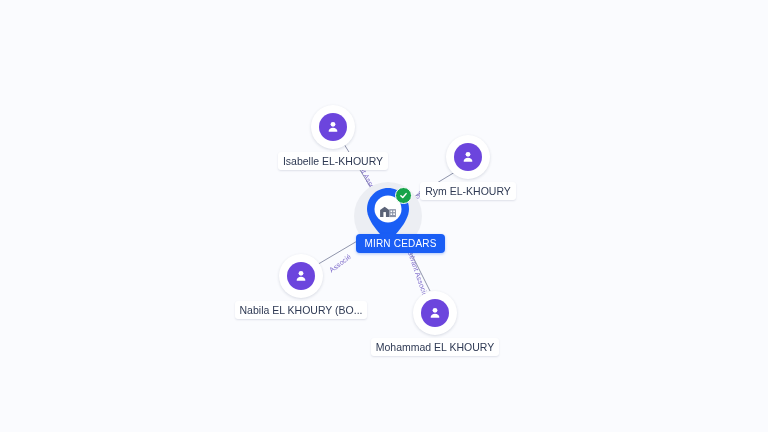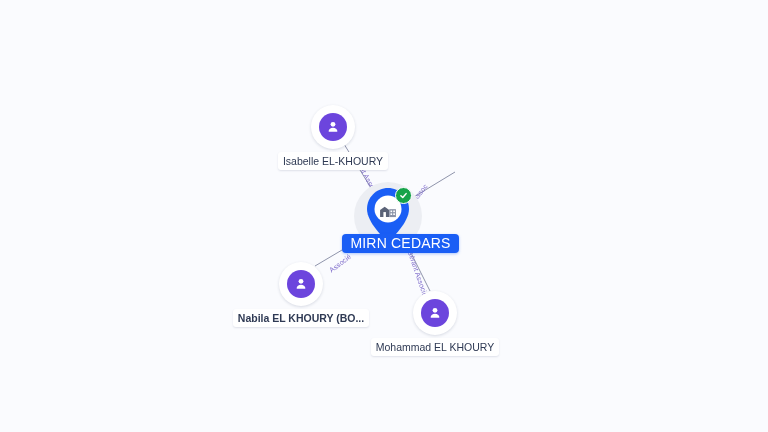--- a/index.html
+++ b/index.html
@@ -188,6 +188,17 @@
     <div class="node-label">Isabelle EL-KHOURY</div>
   </div>
 
+  <div class="node" style="left:418px; top:135px; width:100px;">
+    <div class="person-disc">
+      <div class="person-circle">
+        <svg width="16" height="16" viewBox="0 0 24 24" fill="#ffffff">
+          <circle cx="12" cy="8" r="3.6"></circle>
+          <path d="M12 13c-3.6 0-6.4 2.1-6.4 4.6V19h12.8v-1.4C18.4 15.1 15.6 13 12 13z"></path>
+        </svg>
+      </div>
+    </div>
+    <div class="node-label">Rym EL-KHOURY</div>
+  </div>
 
   <div class="node" style="left:241px; top:262px; width:120px;font-weight:bold;">
     <div class="person-disc">

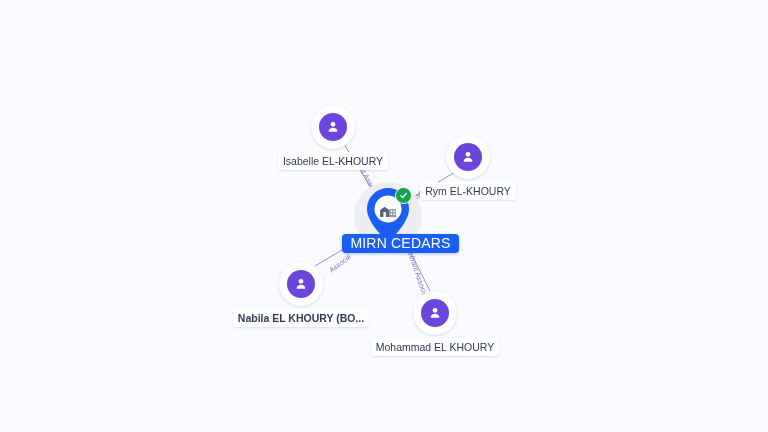--- a/index.html
+++ b/index.html
@@ -123,7 +123,7 @@
     margin-top: -10px;
     background: #1a5ef5;
     color: #ffffff;
-    font-size: 14px;
+    font-size: 10px;
     line-height: 15px;
     font-weight: 400;
     letter-spacing: .2px;

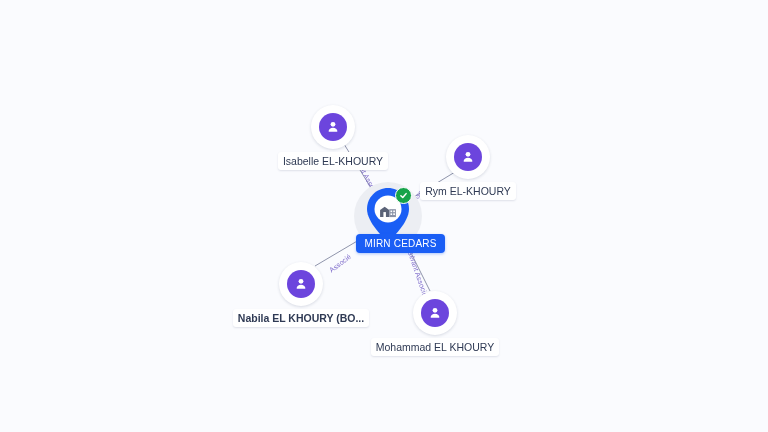--- a/index.html
+++ b/index.html
@@ -200,7 +200,7 @@
     <div class="node-label">Rym EL-KHOURY</div>
   </div>
 
-  <div class="node" style="left:241px; top:262px; width:120px;font-weight:bold;">
+  <div class="node" style="left:241px; top:254px; width:120px;">
     <div class="person-disc">
       <div class="person-circle">
         <svg width="16" height="16" viewBox="0 0 24 24" fill="#ffffff">

